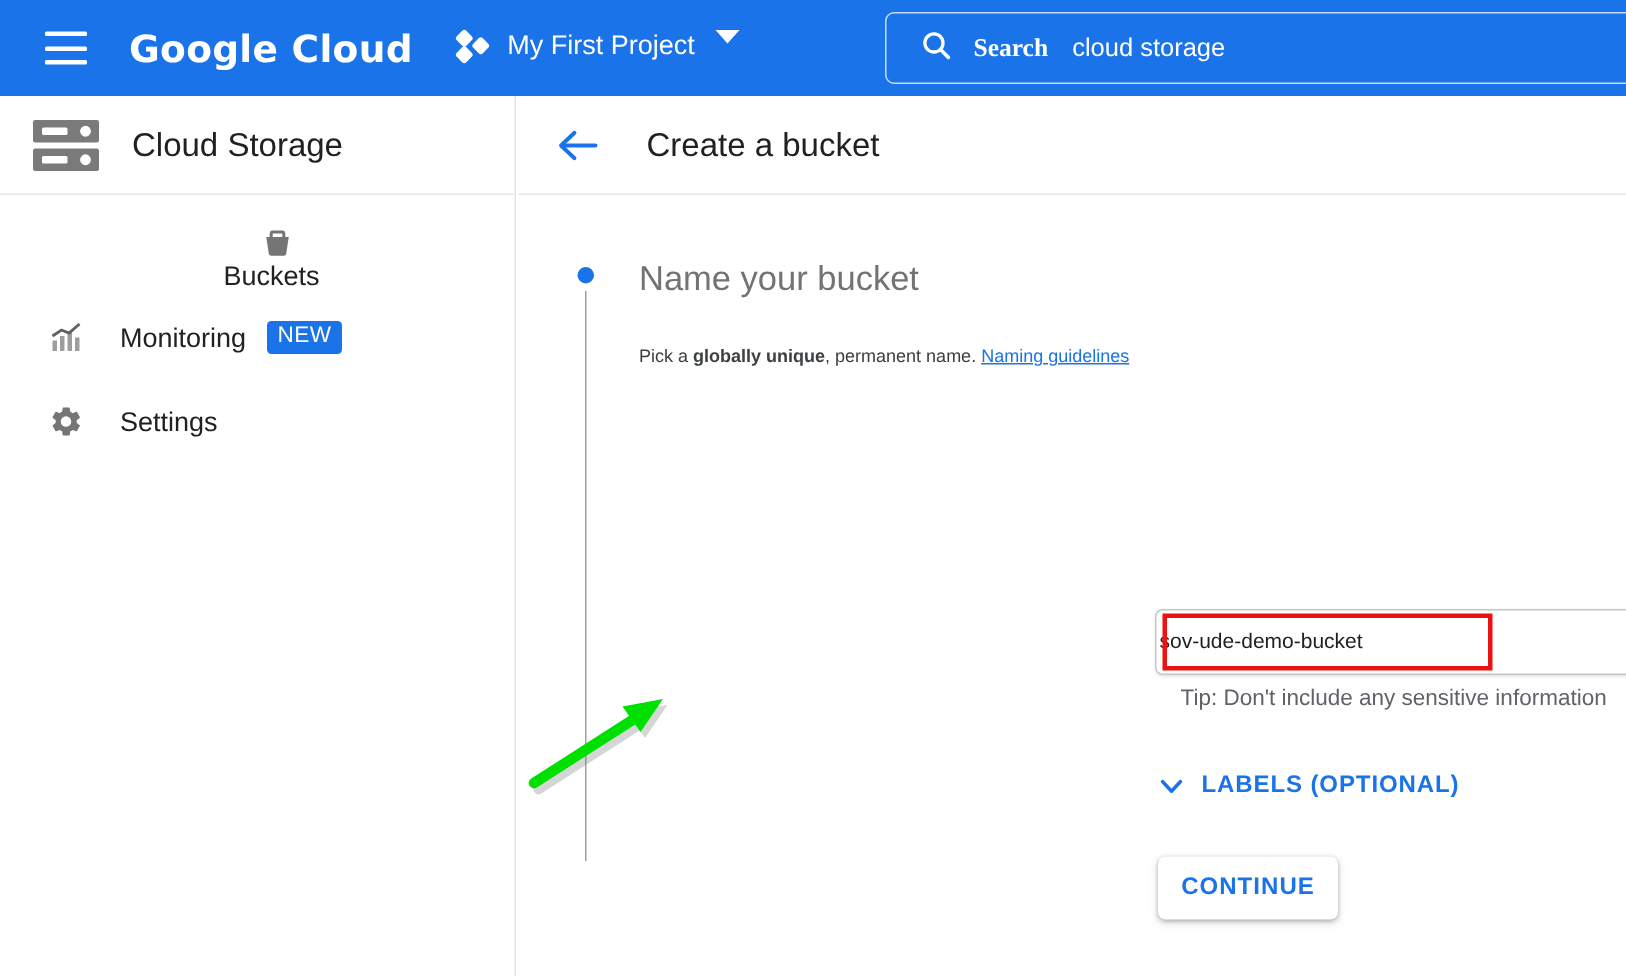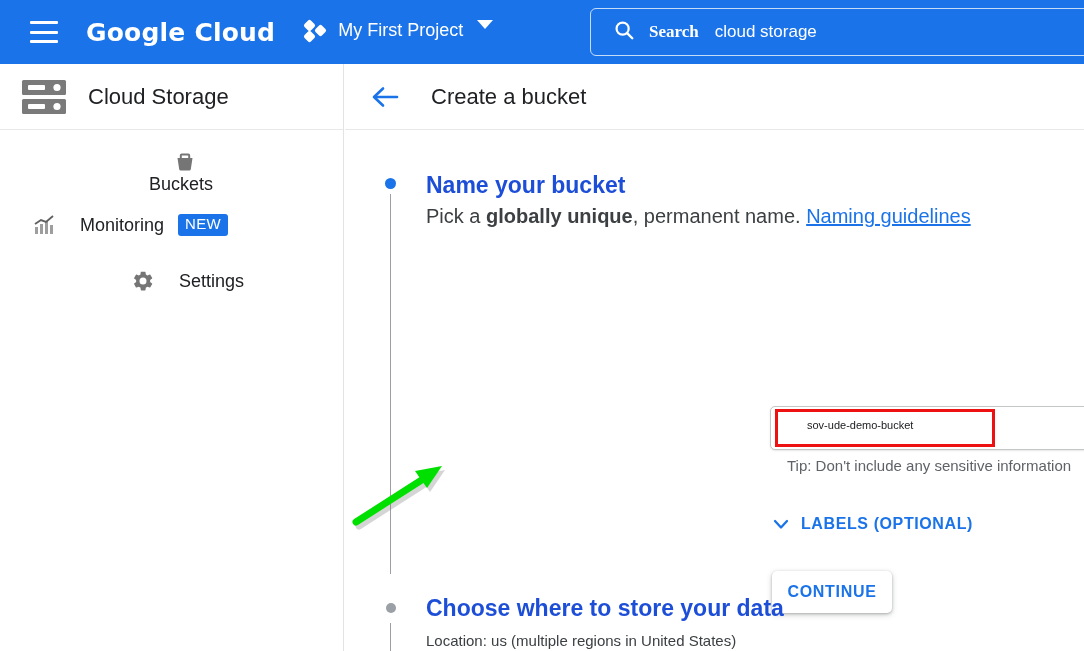--- a/index.html
+++ b/index.html
@@ -244,8 +244,8 @@
   .step-head {
     margin-left: 81px;
     font-size: 23px;
-    font-weight: bold;
-    color: #1d4ed8;
+    font-weight: normal;
+    color: #737373;
     white-space: nowrap;
   }
   .step-sub {

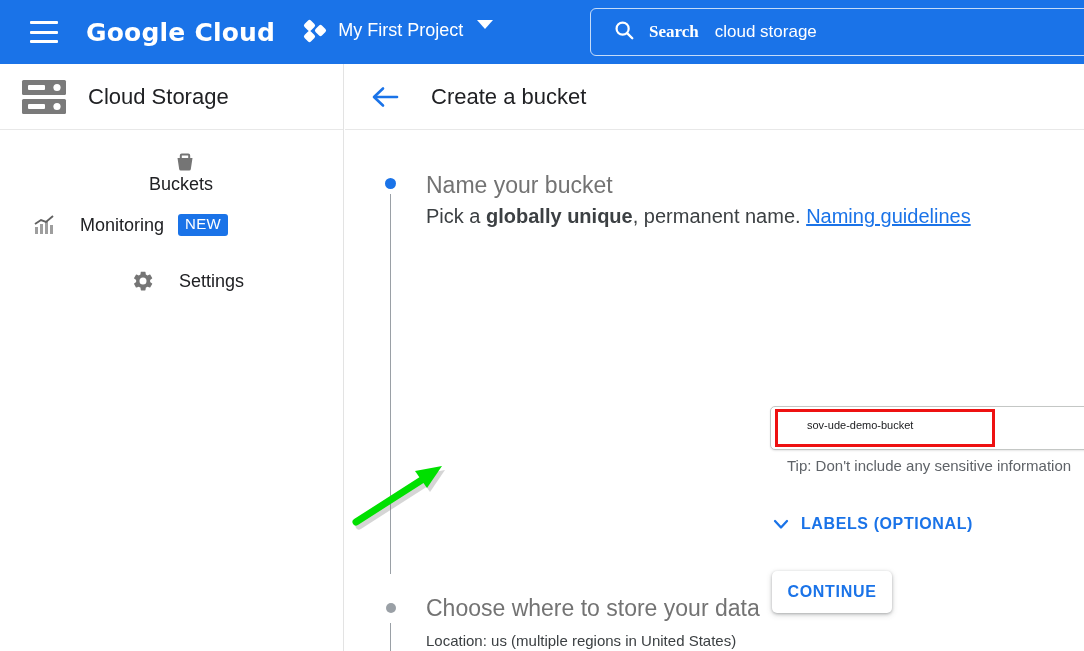--- a/index.html
+++ b/index.html
@@ -250,8 +250,8 @@
   }
   .step-sub {
     margin-left: 81px;
-    margin-top: 6px;
-    font-size: 20px;
+    margin-top: 31px;
+    font-size: 12px;
     color: #3c4043;
     white-space: nowrap;
   }

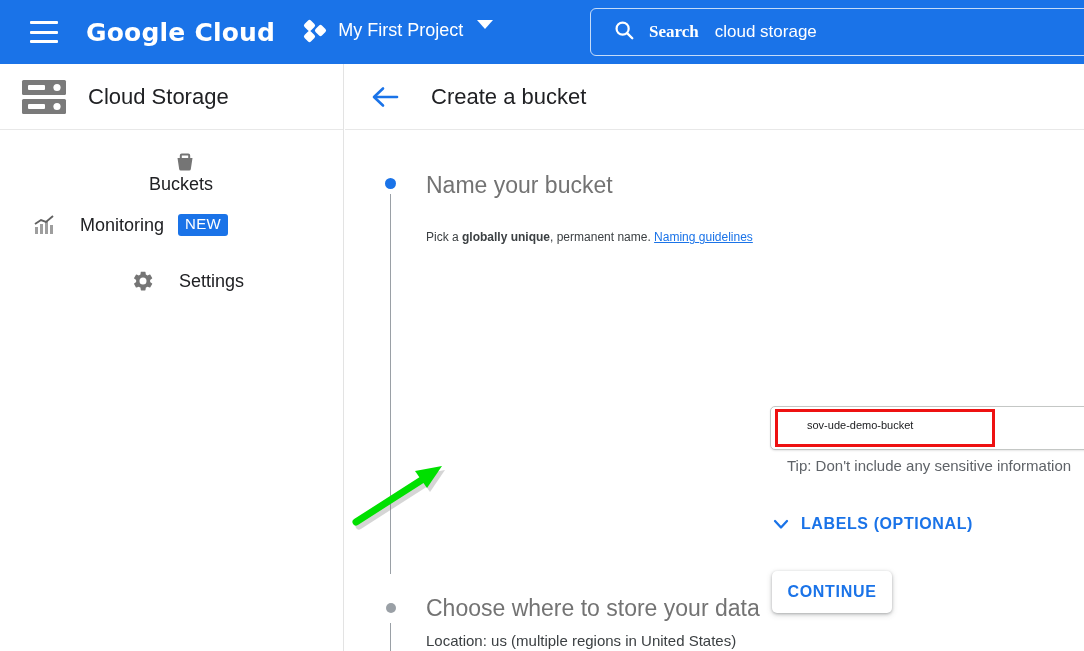--- a/index.html
+++ b/index.html
@@ -155,7 +155,7 @@
   }
   #nav-buckets   { margin-top: 20px; flex-direction: column; }
   #nav-monitoring{ margin-top: 18px; }
-  #nav-settings  { margin-top: 18px; justify-content: center; }
+  #nav-settings  { margin-top: 18px; }
   .nav-icon {
     width: 34px;
     margin-left: 27px;

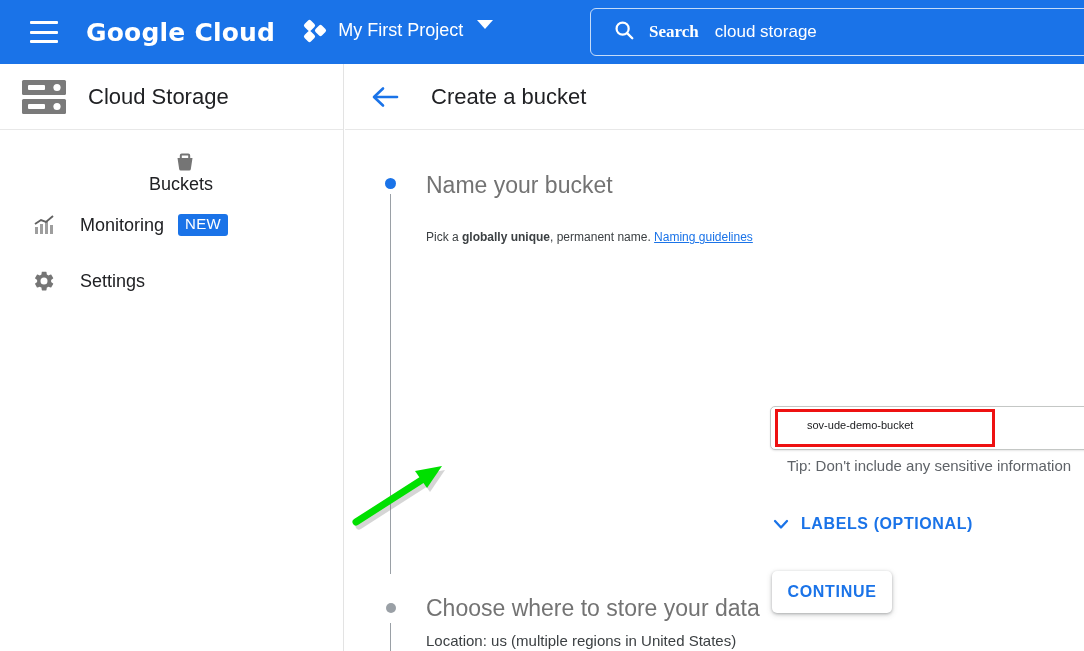--- a/index.html
+++ b/index.html
@@ -288,9 +288,9 @@
   }
   #bucket-value {
     position: absolute;
-    left: 462px;
+    left: 428px;
     top: 289px;
-    font-size: 11px;
+    font-size: 14px;
     color: #202124;
     white-space: nowrap;
   }

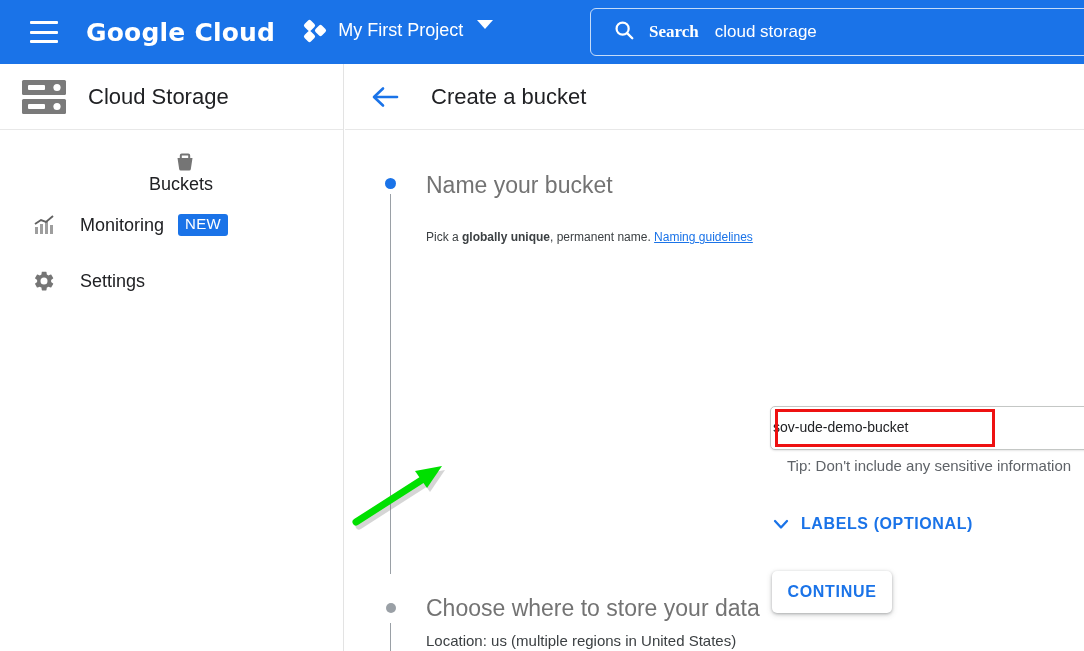--- a/index.html
+++ b/index.html
@@ -505,13 +505,6 @@
       <span id="continue-label">CONTINUE</span>
     </div>
 
-    <div class="step" id="step2">
-      <span class="step-bullet" id="bullet-2"></span>
-      <span id="step2-line"></span>
-      <div class="step-head">Choose where to store your data</div>
-      <div class="loc-line">Location: us (multiple regions in United States)</div>
-
-    </div>
 
   </div>
 </div>

